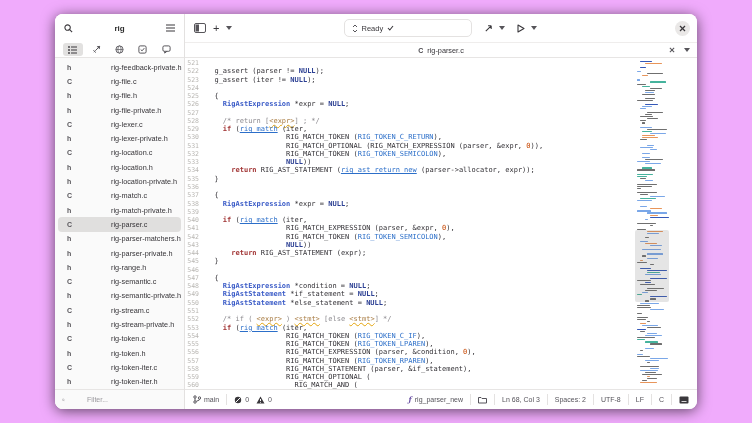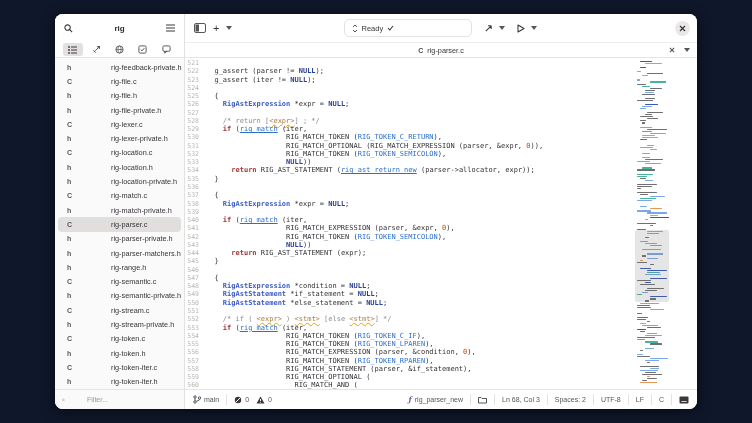--- a/index.html
+++ b/index.html
@@ -5,7 +5,7 @@
   * { margin:0; padding:0; box-sizing:border-box; }
   html,body { width:752px; height:423px; background:#000; overflow:hidden;
               font-family:"Liberation Sans", sans-serif; }
-  .stage { position:relative; width:752px; height:423px; background:#0f172a; }
+  .stage { position:relative; width:752px; height:423px; background:#f0abfc; }
 
   .window { position:absolute; left:55px; top:14px; width:642px; height:395px;
             background:#fff; border-radius:8px; overflow:hidden; display:flex;

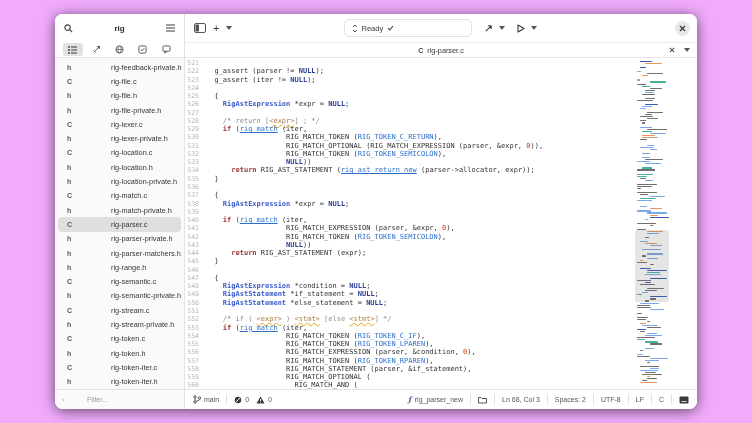--- a/index.html
+++ b/index.html
@@ -212,11 +212,11 @@
           </div>
           <div class="file-row">
             <span class="lang-badge">h</span>
+            <span class="file-name">rig-parser-matchers.h</span>
+          </div>
+          <div class="file-row">
+            <span class="lang-badge">h</span>
             <span class="file-name">rig-parser-private.h</span>
-          </div>
-          <div class="file-row">
-            <span class="lang-badge">h</span>
-            <span class="file-name">rig-parser-matchers.h</span>
           </div>
           <div class="file-row">
             <span class="lang-badge">h</span>

